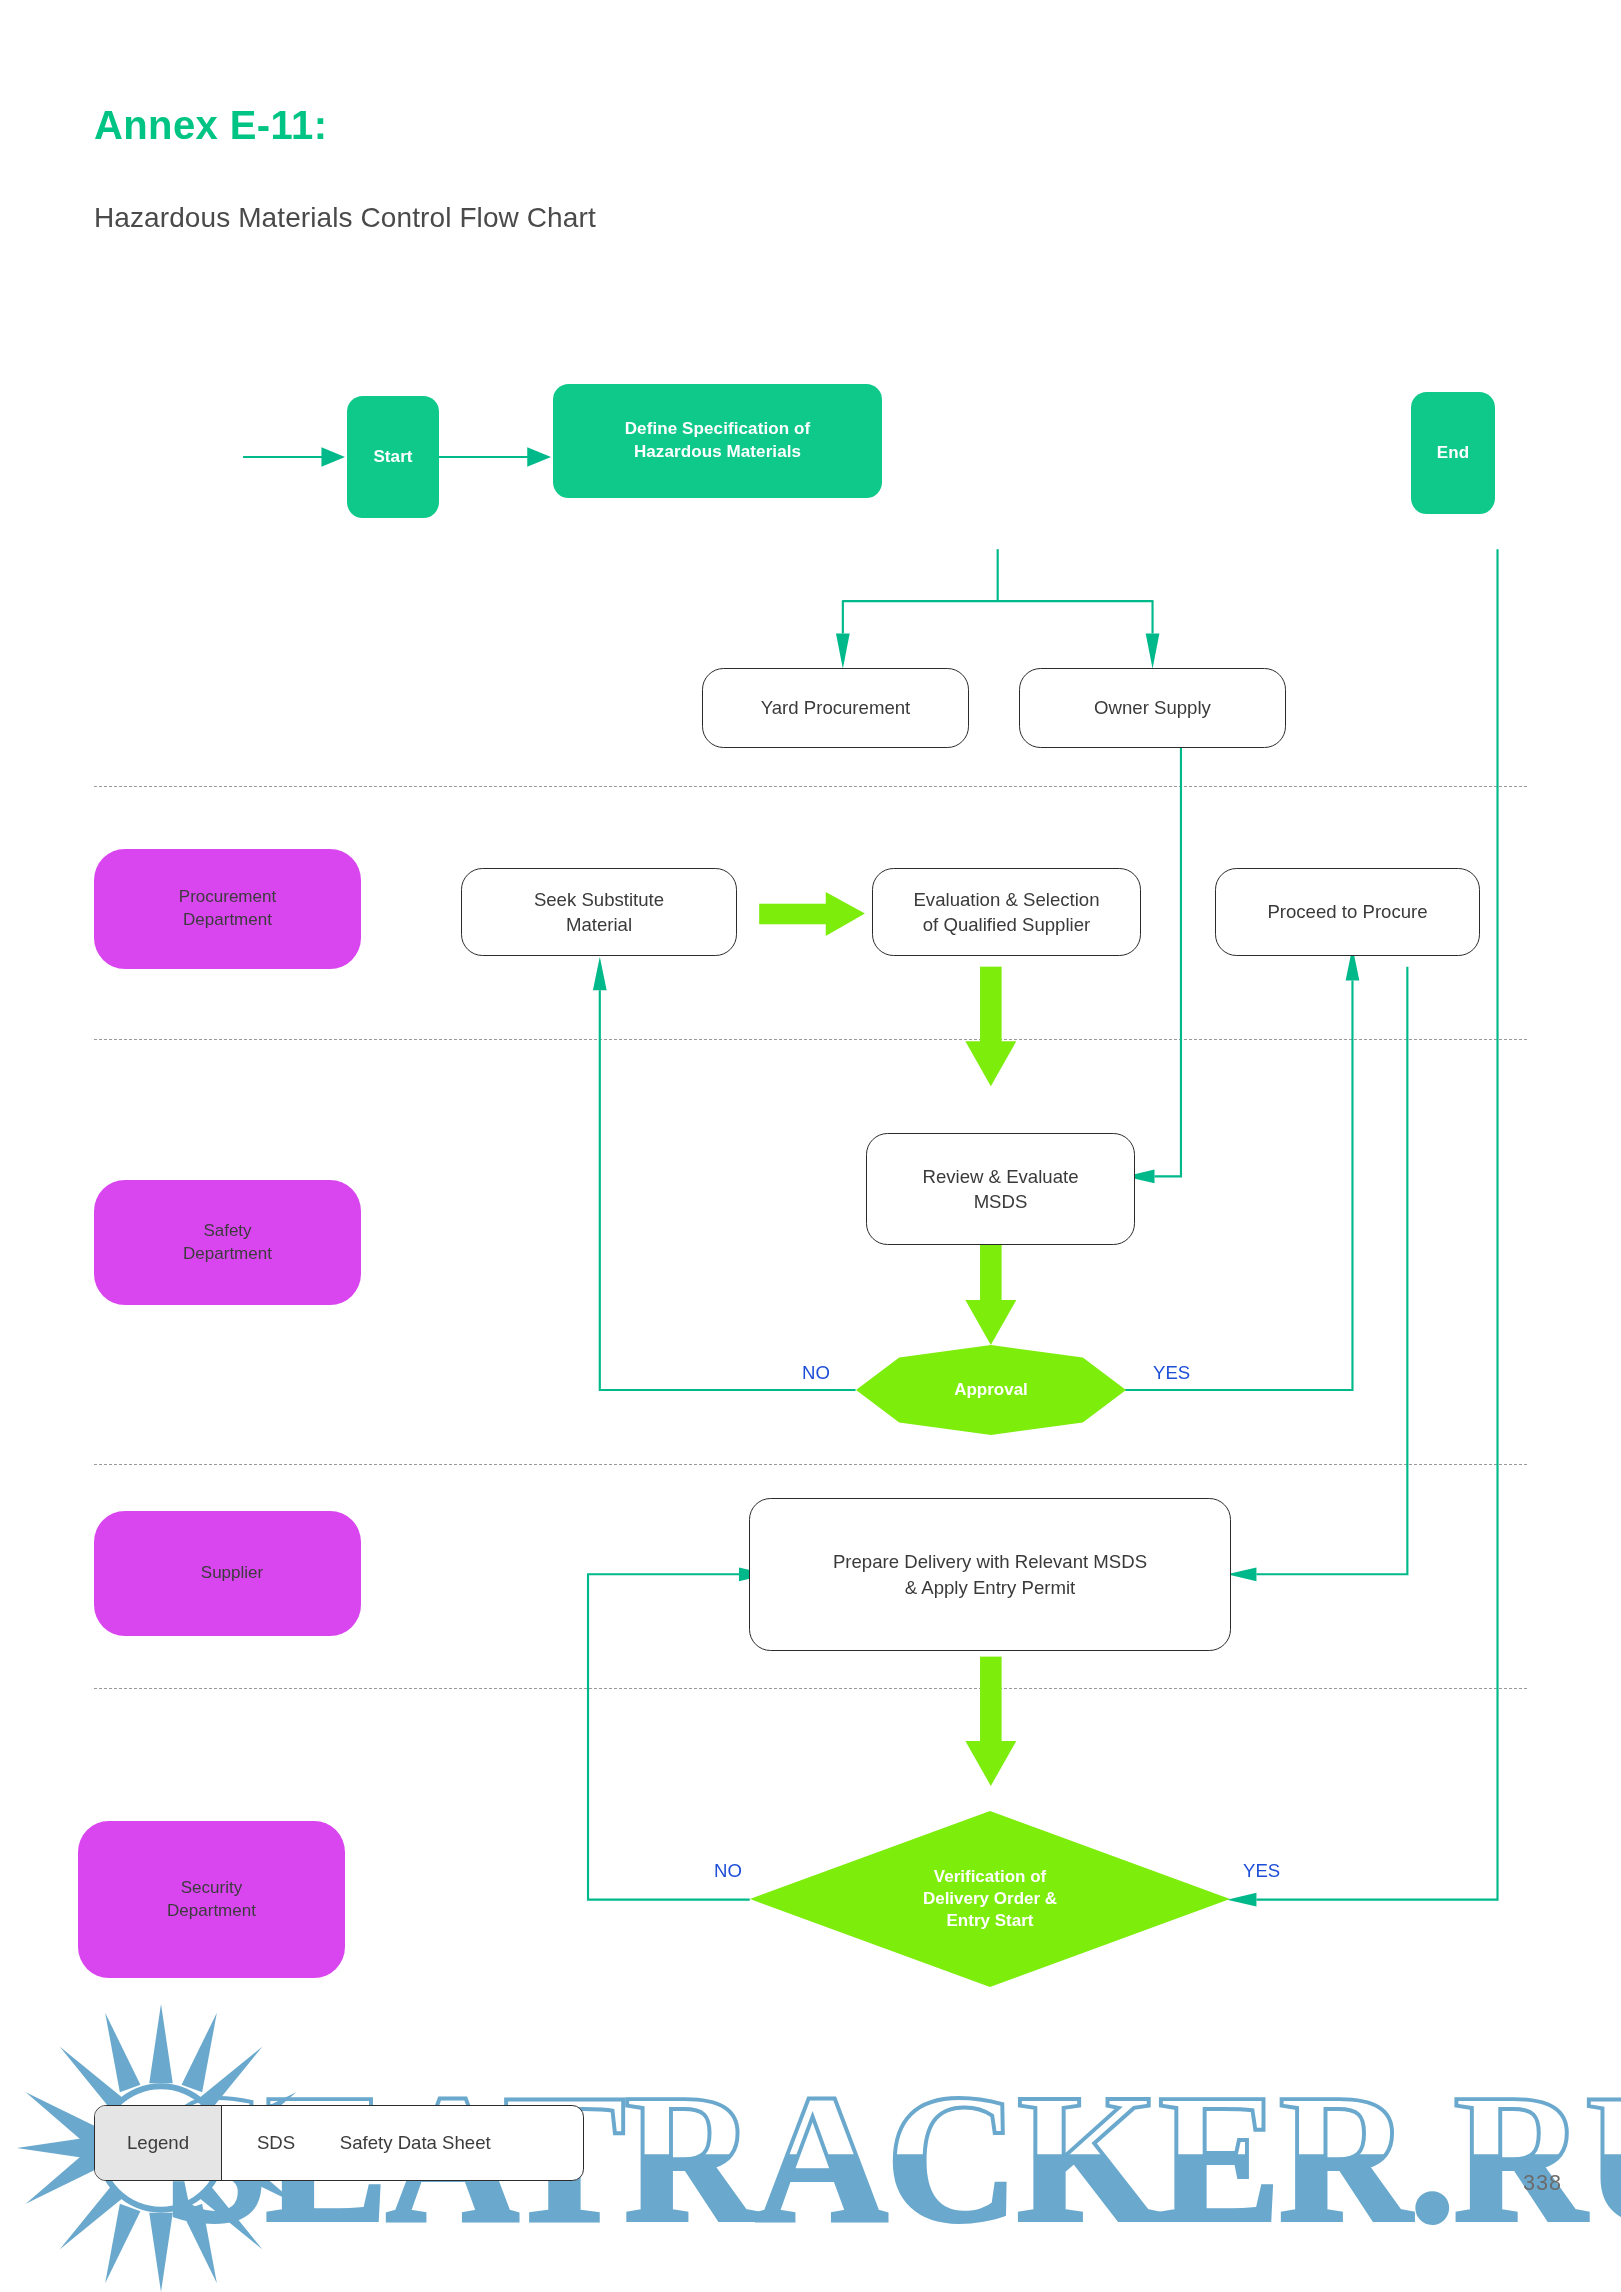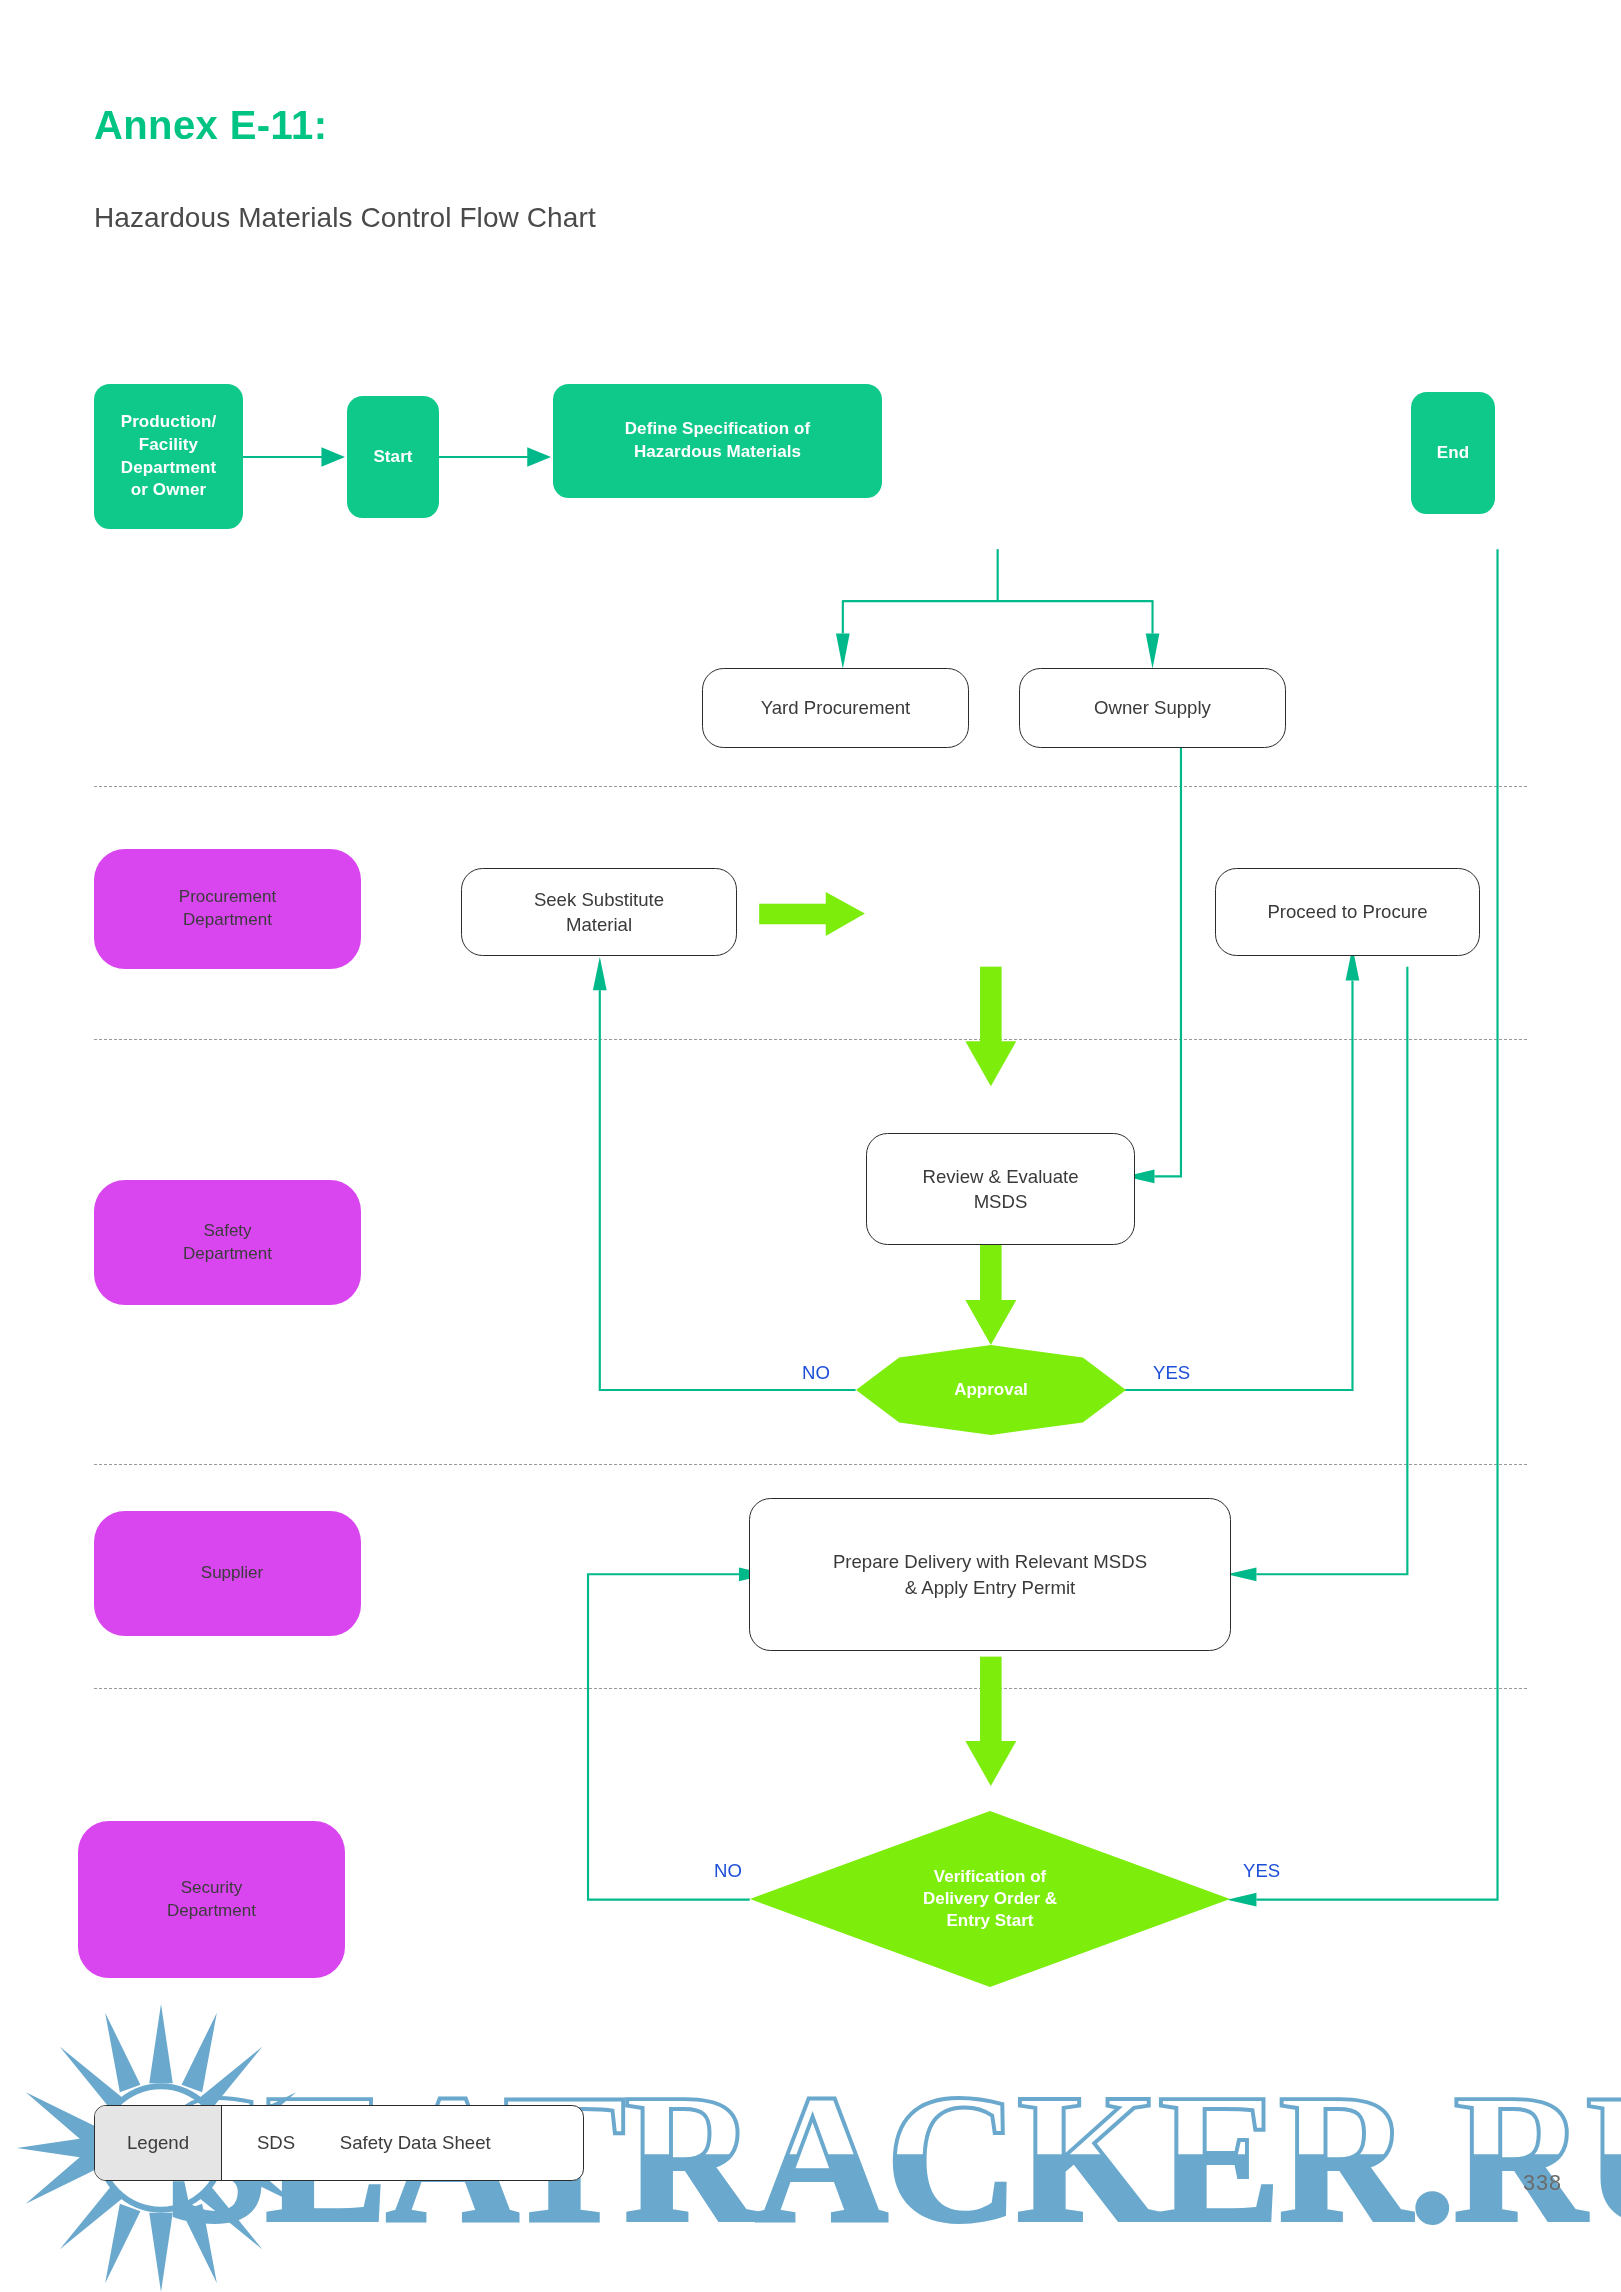--- a/index.html
+++ b/index.html
@@ -181,13 +181,6 @@
     <path d="M 1282,1931 L 1282,1945 L 1252,1938 z" fill="#00b98a"></path>
   </svg>
 
-  <div class="node green-node" style="left:94px;top:384px;width:149px;height:145px;">
-    <span class="txt">
-      <span>Production/</span><br>
-      <span>Facility Department</span><br>
-      <span>or Owner</span>
-    </span>
-  </div>
 
   <div class="node green-node" style="left:347px;top:396px;width:92px;height:122px;">
     <span class="txt">Start</span>

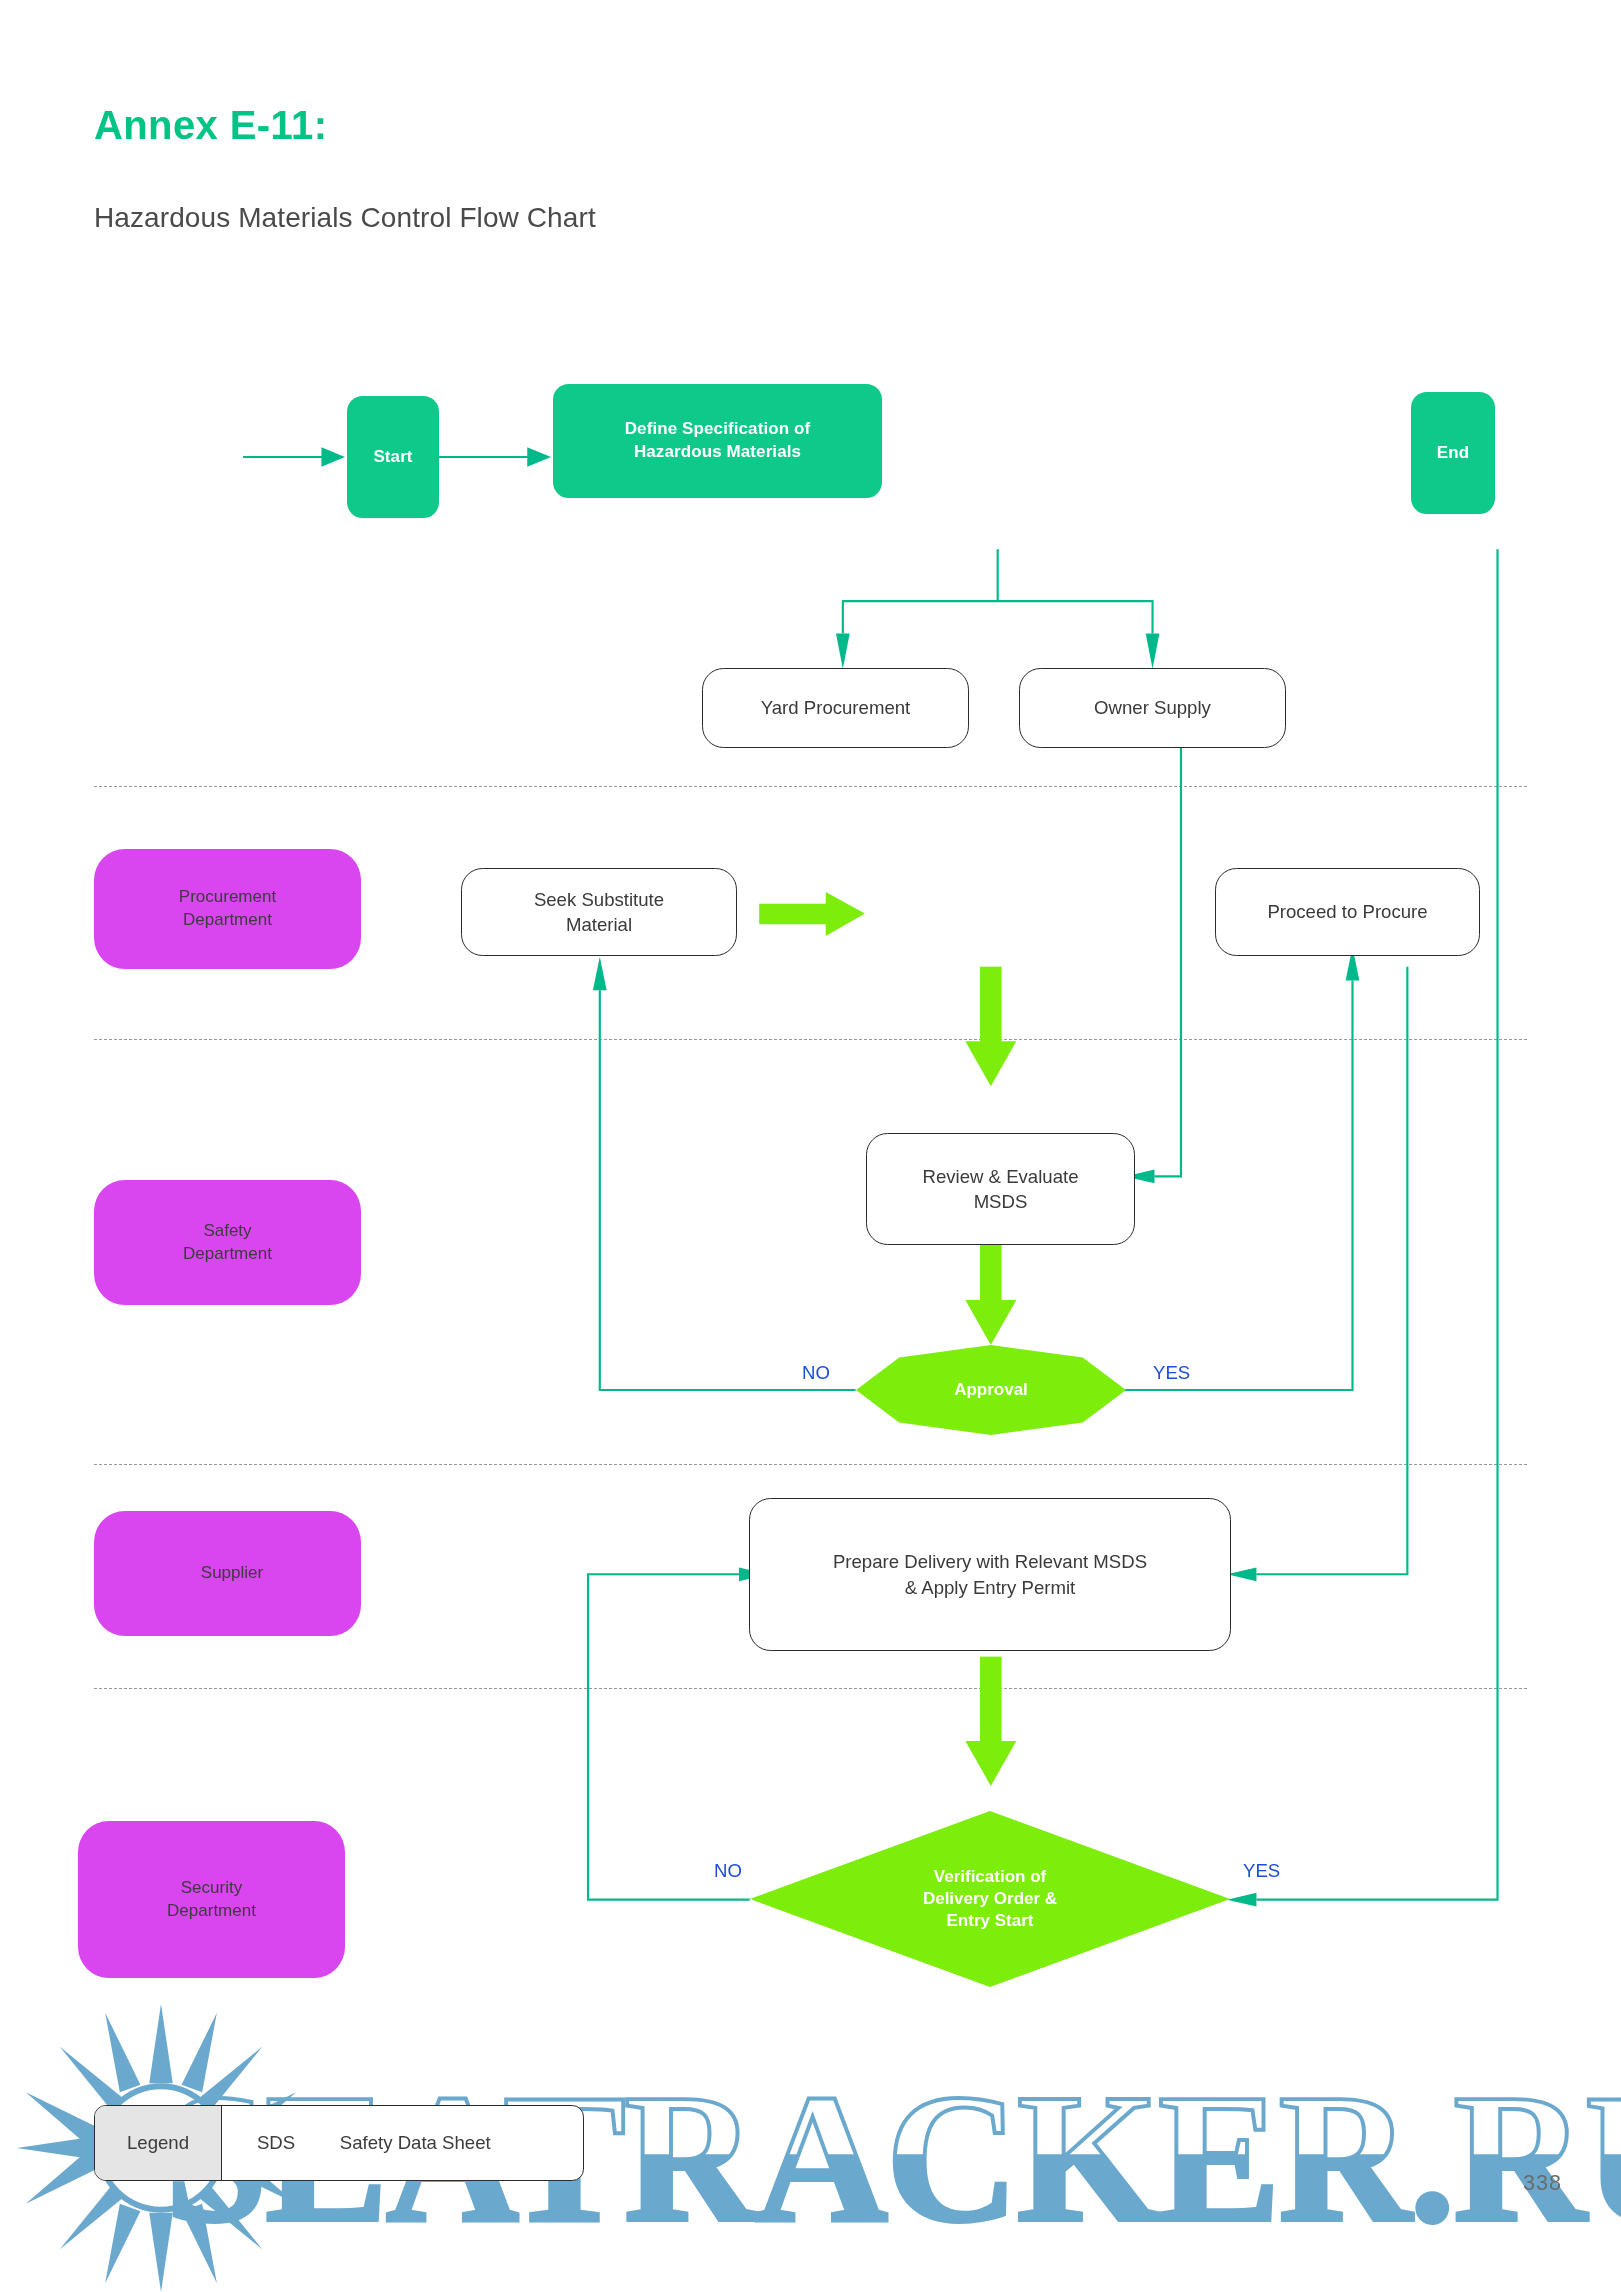--- a/index.html
+++ b/index.html
@@ -242,6 +242,12 @@
     <path d="M 68,2 L 68,47 L 108,24 z" fill="#7ded0c"></path>
   </svg>
 
+  <div class="node white-node" style="left:872px;top:868px;width:269px;height:88px;">
+    <span class="txt">
+      <span>Evaluation &amp; Selection</span><br>
+      <span>of Qualified Supplier</span>
+    </span>
+  </div>
 
   <div class="node white-node" style="left:1215px;top:868px;width:265px;height:88px;">
     <span class="txt">Proceed to Procure</span>

